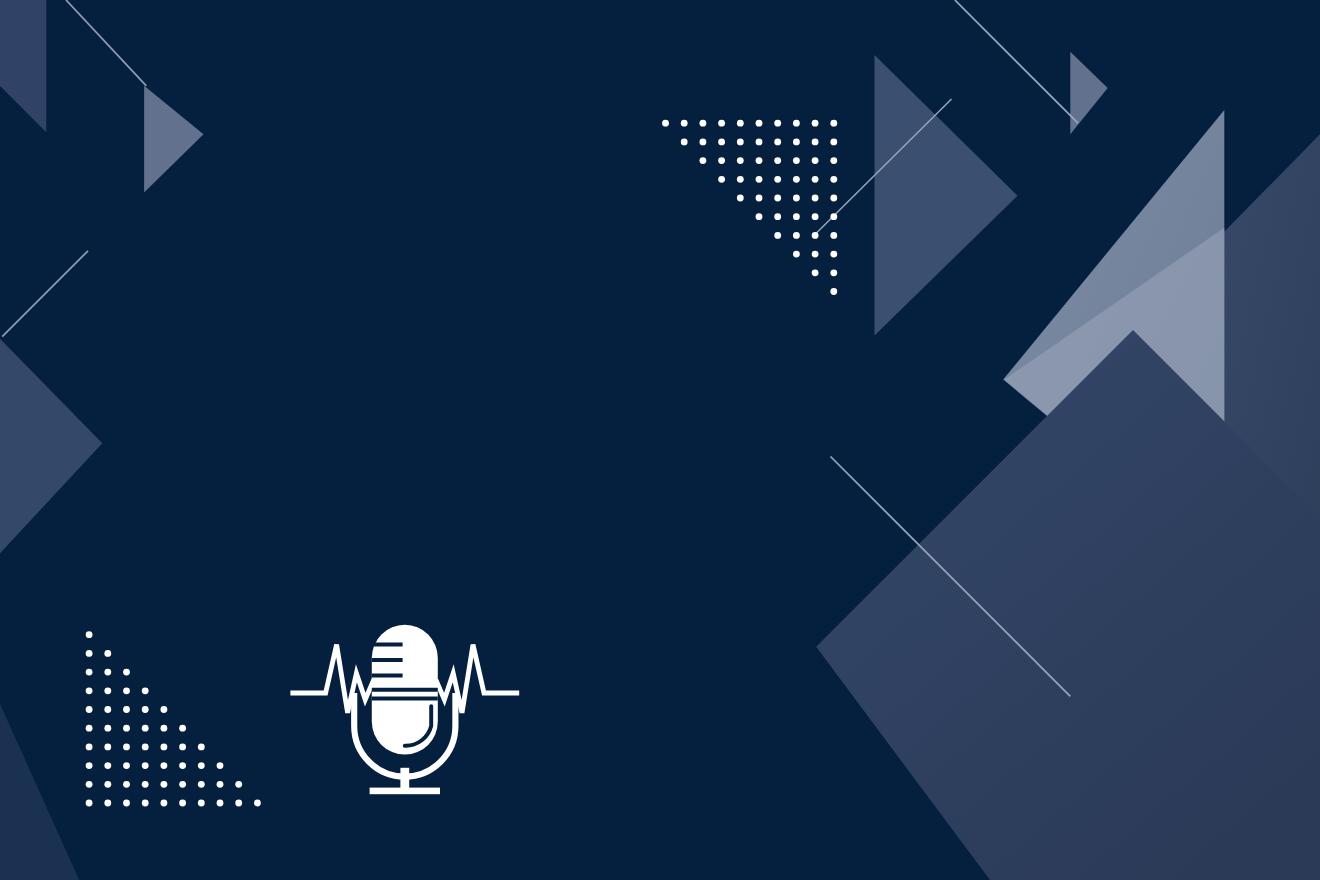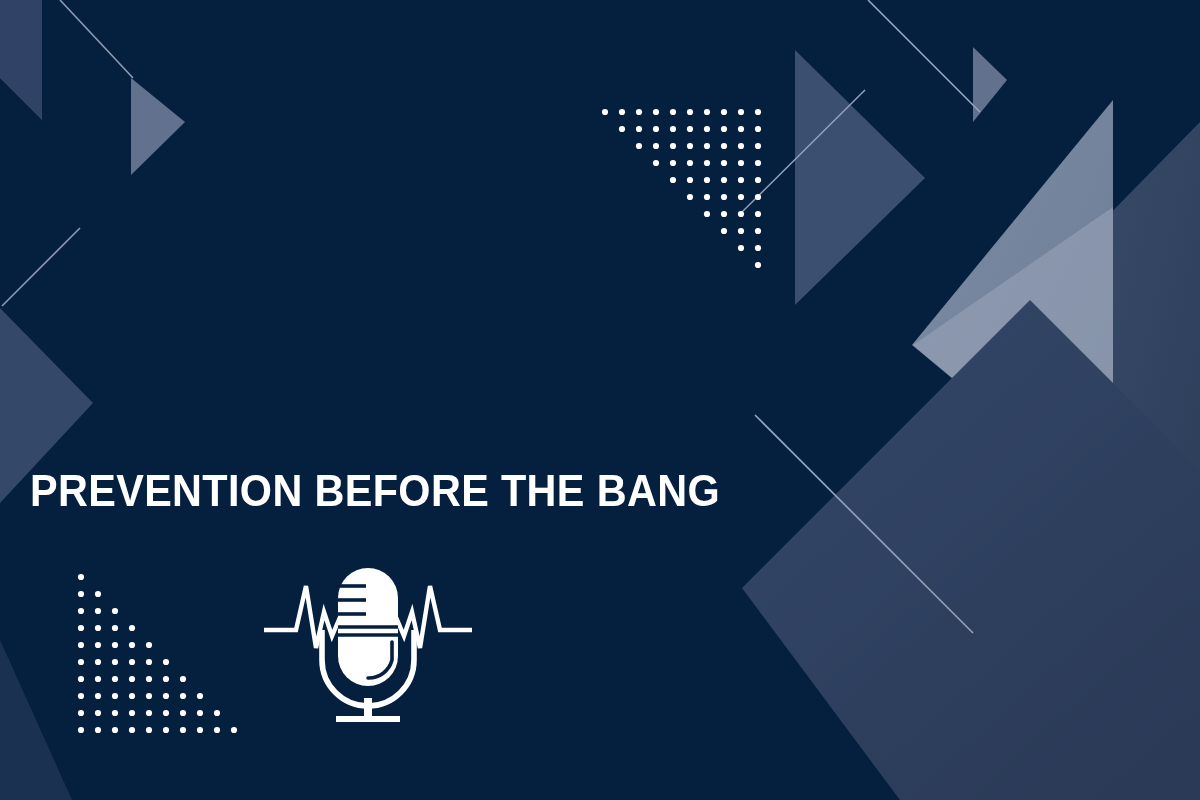--- a/index.html
+++ b/index.html
@@ -247,9 +247,6 @@
     <rect x="74" y="160" width="64" height="6" fill="#ffffff"></rect>
   </svg>
 
-  <div id="title-wrap">
-    <h1 id="page-title">PREVENTION BEFORE THE BANG</h1>
-  </div>
 
 </div>
 

